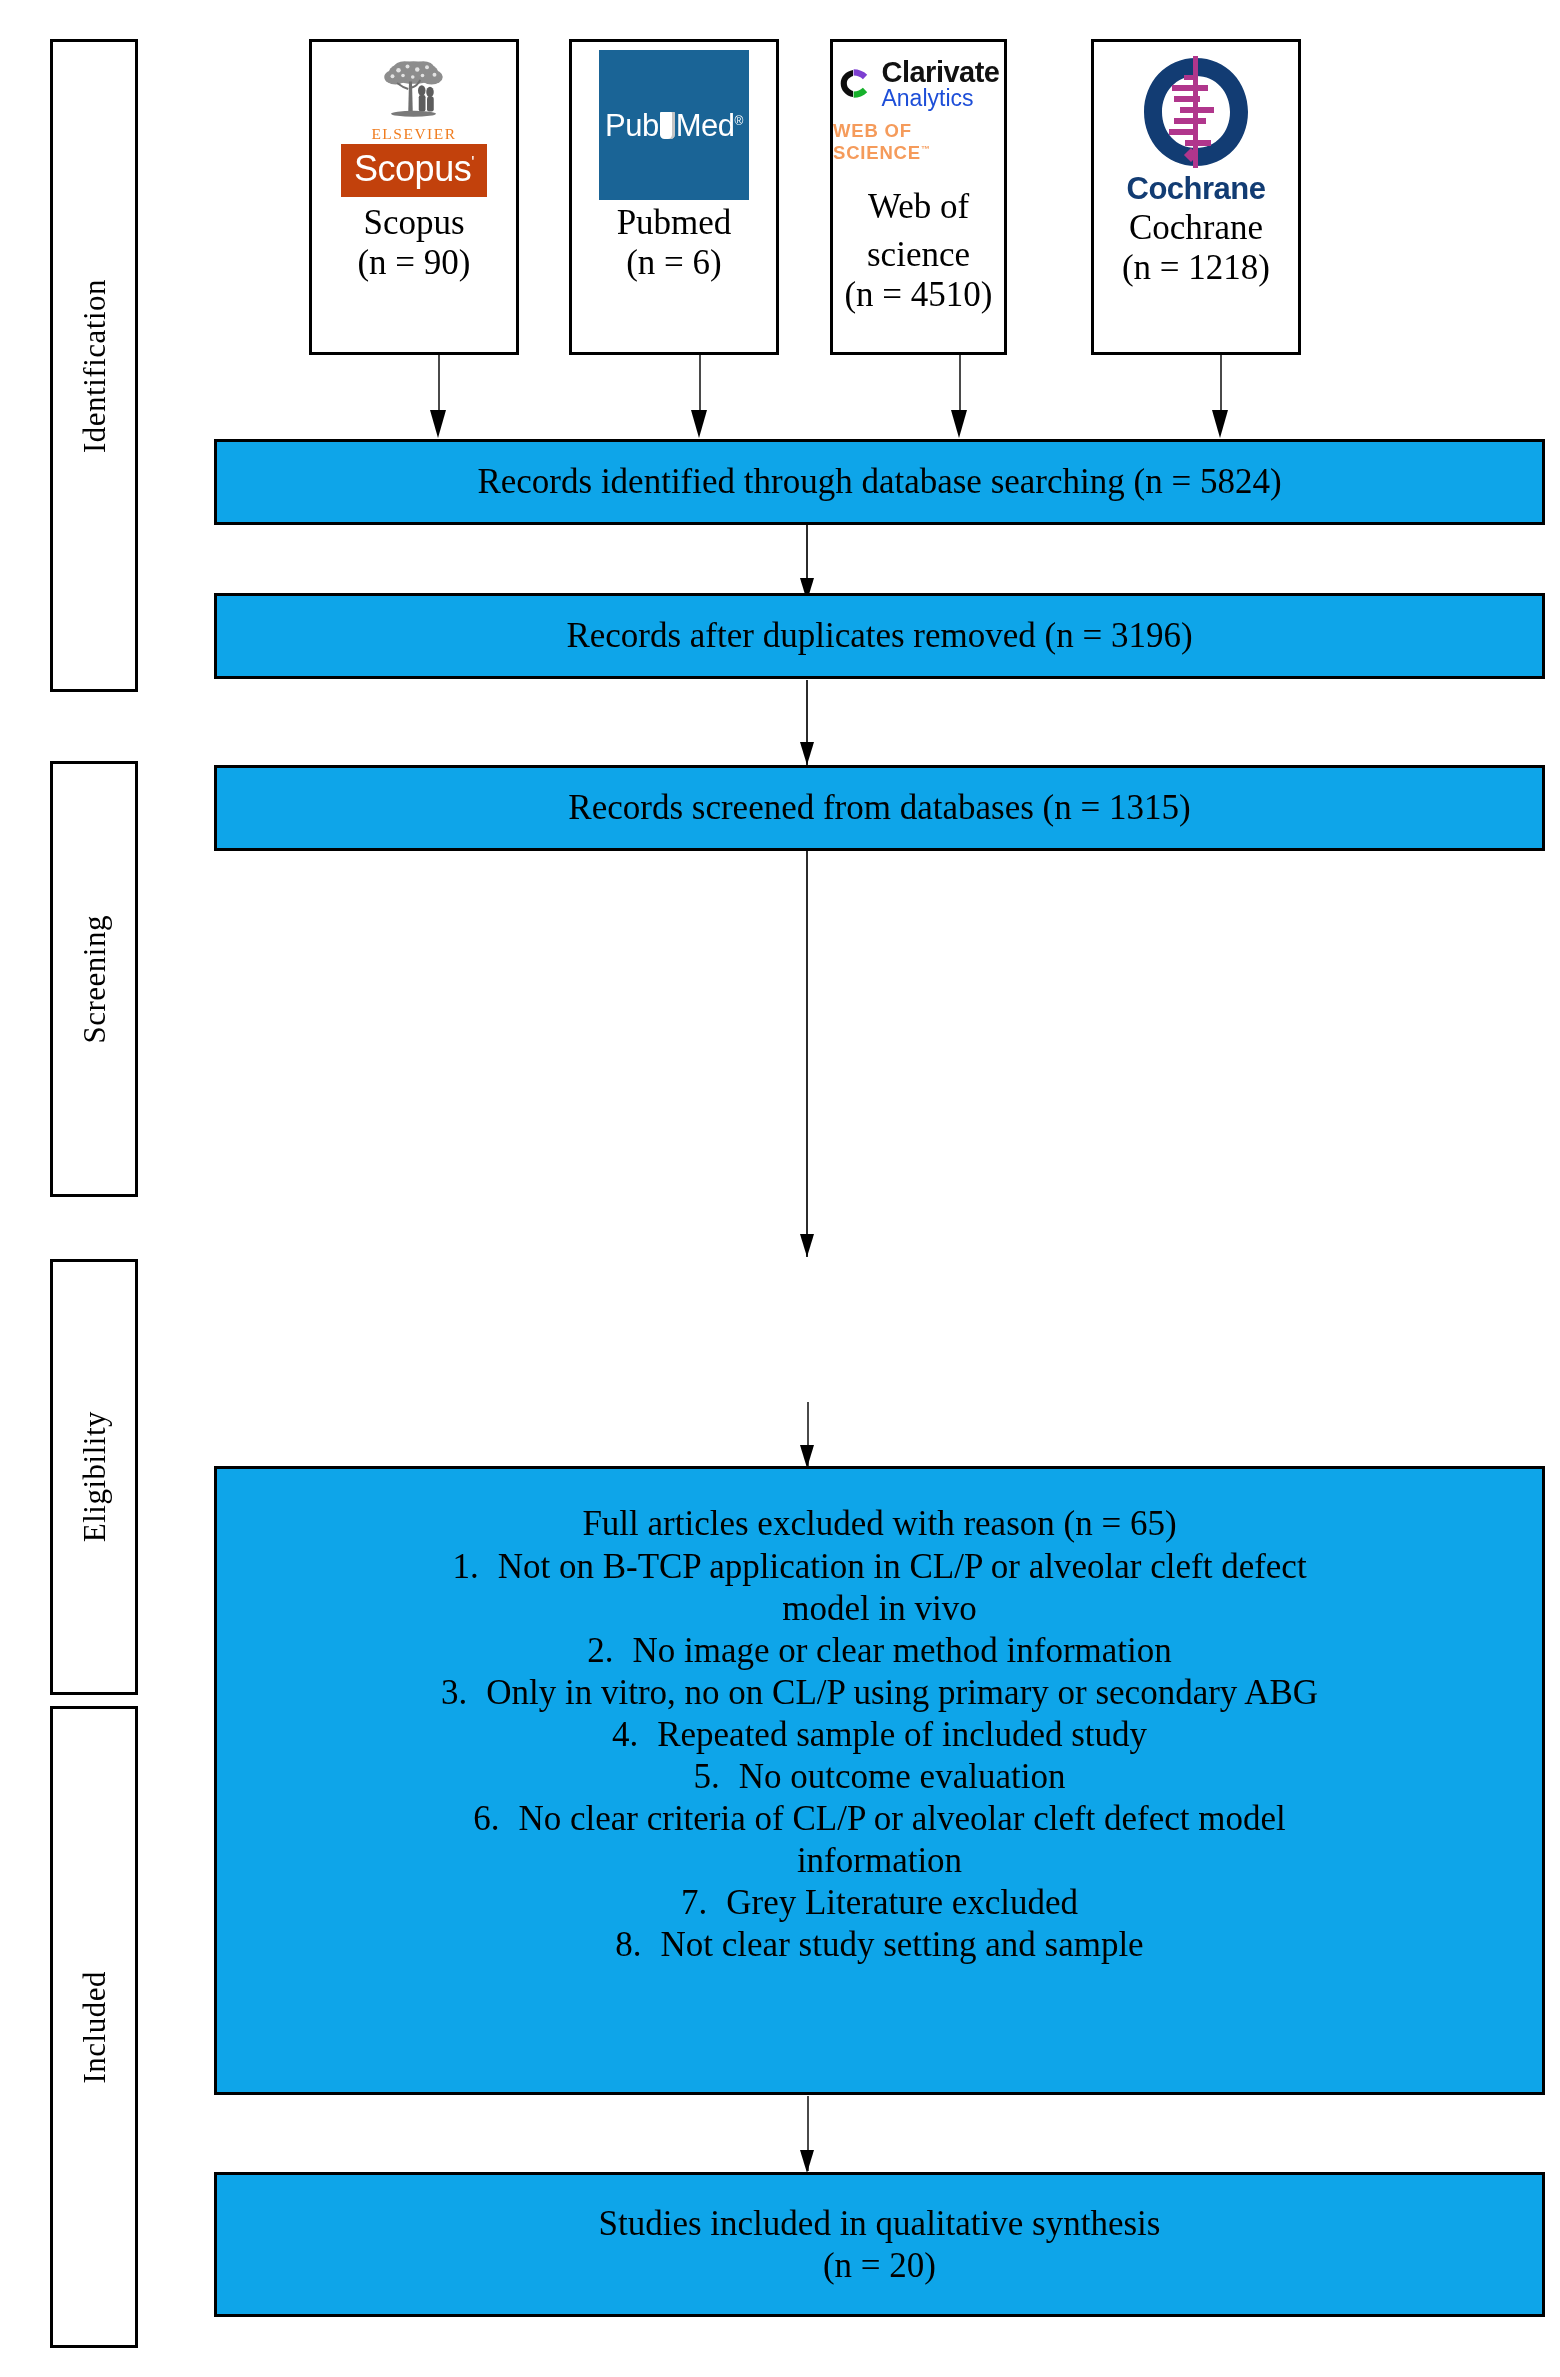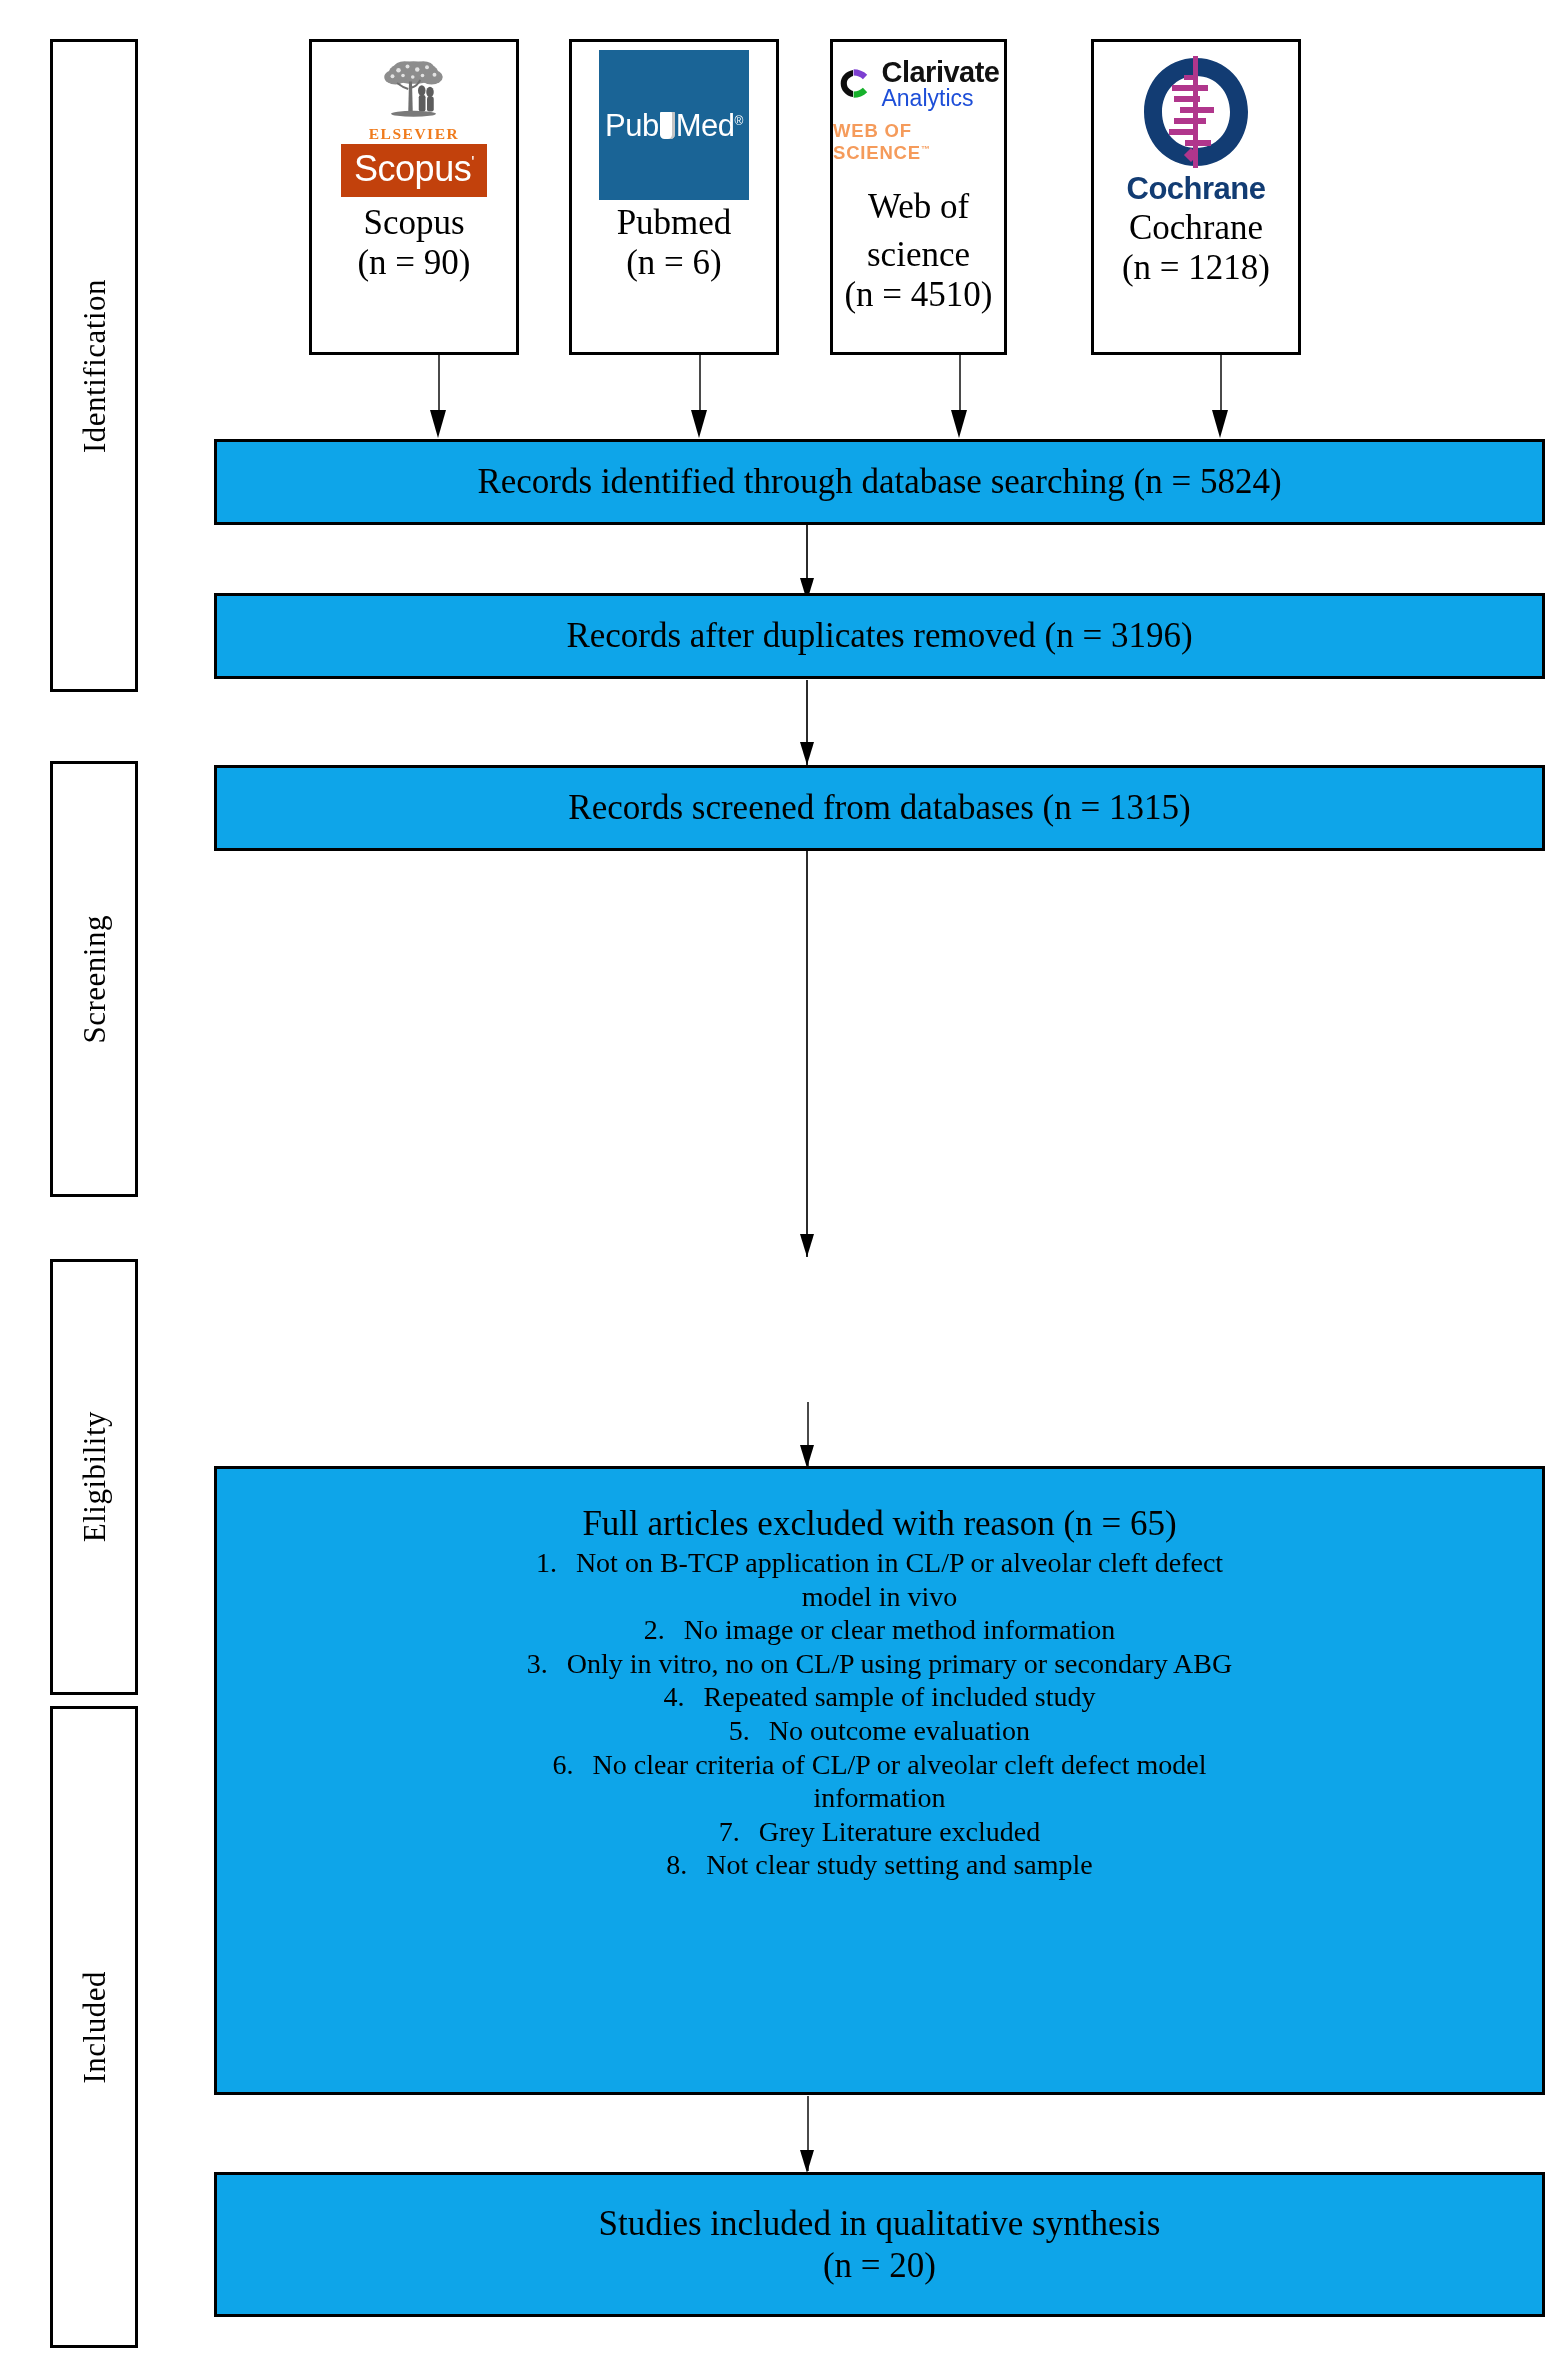--- a/index.html
+++ b/index.html
@@ -65,7 +65,7 @@
   .els-tree { width: 75px; height: 75px; display: block; }
   .els-word {
     font-family: "Liberation Serif", serif;
-    font-weight: bold; font-size: 15.5px; letter-spacing: 1.5px;
+    font-weight: normal; font-size: 15.5px; letter-spacing: 1.5px;
     color: #f07c1e; line-height: 1; margin-top: -2px;
   }
   .scopus-band {

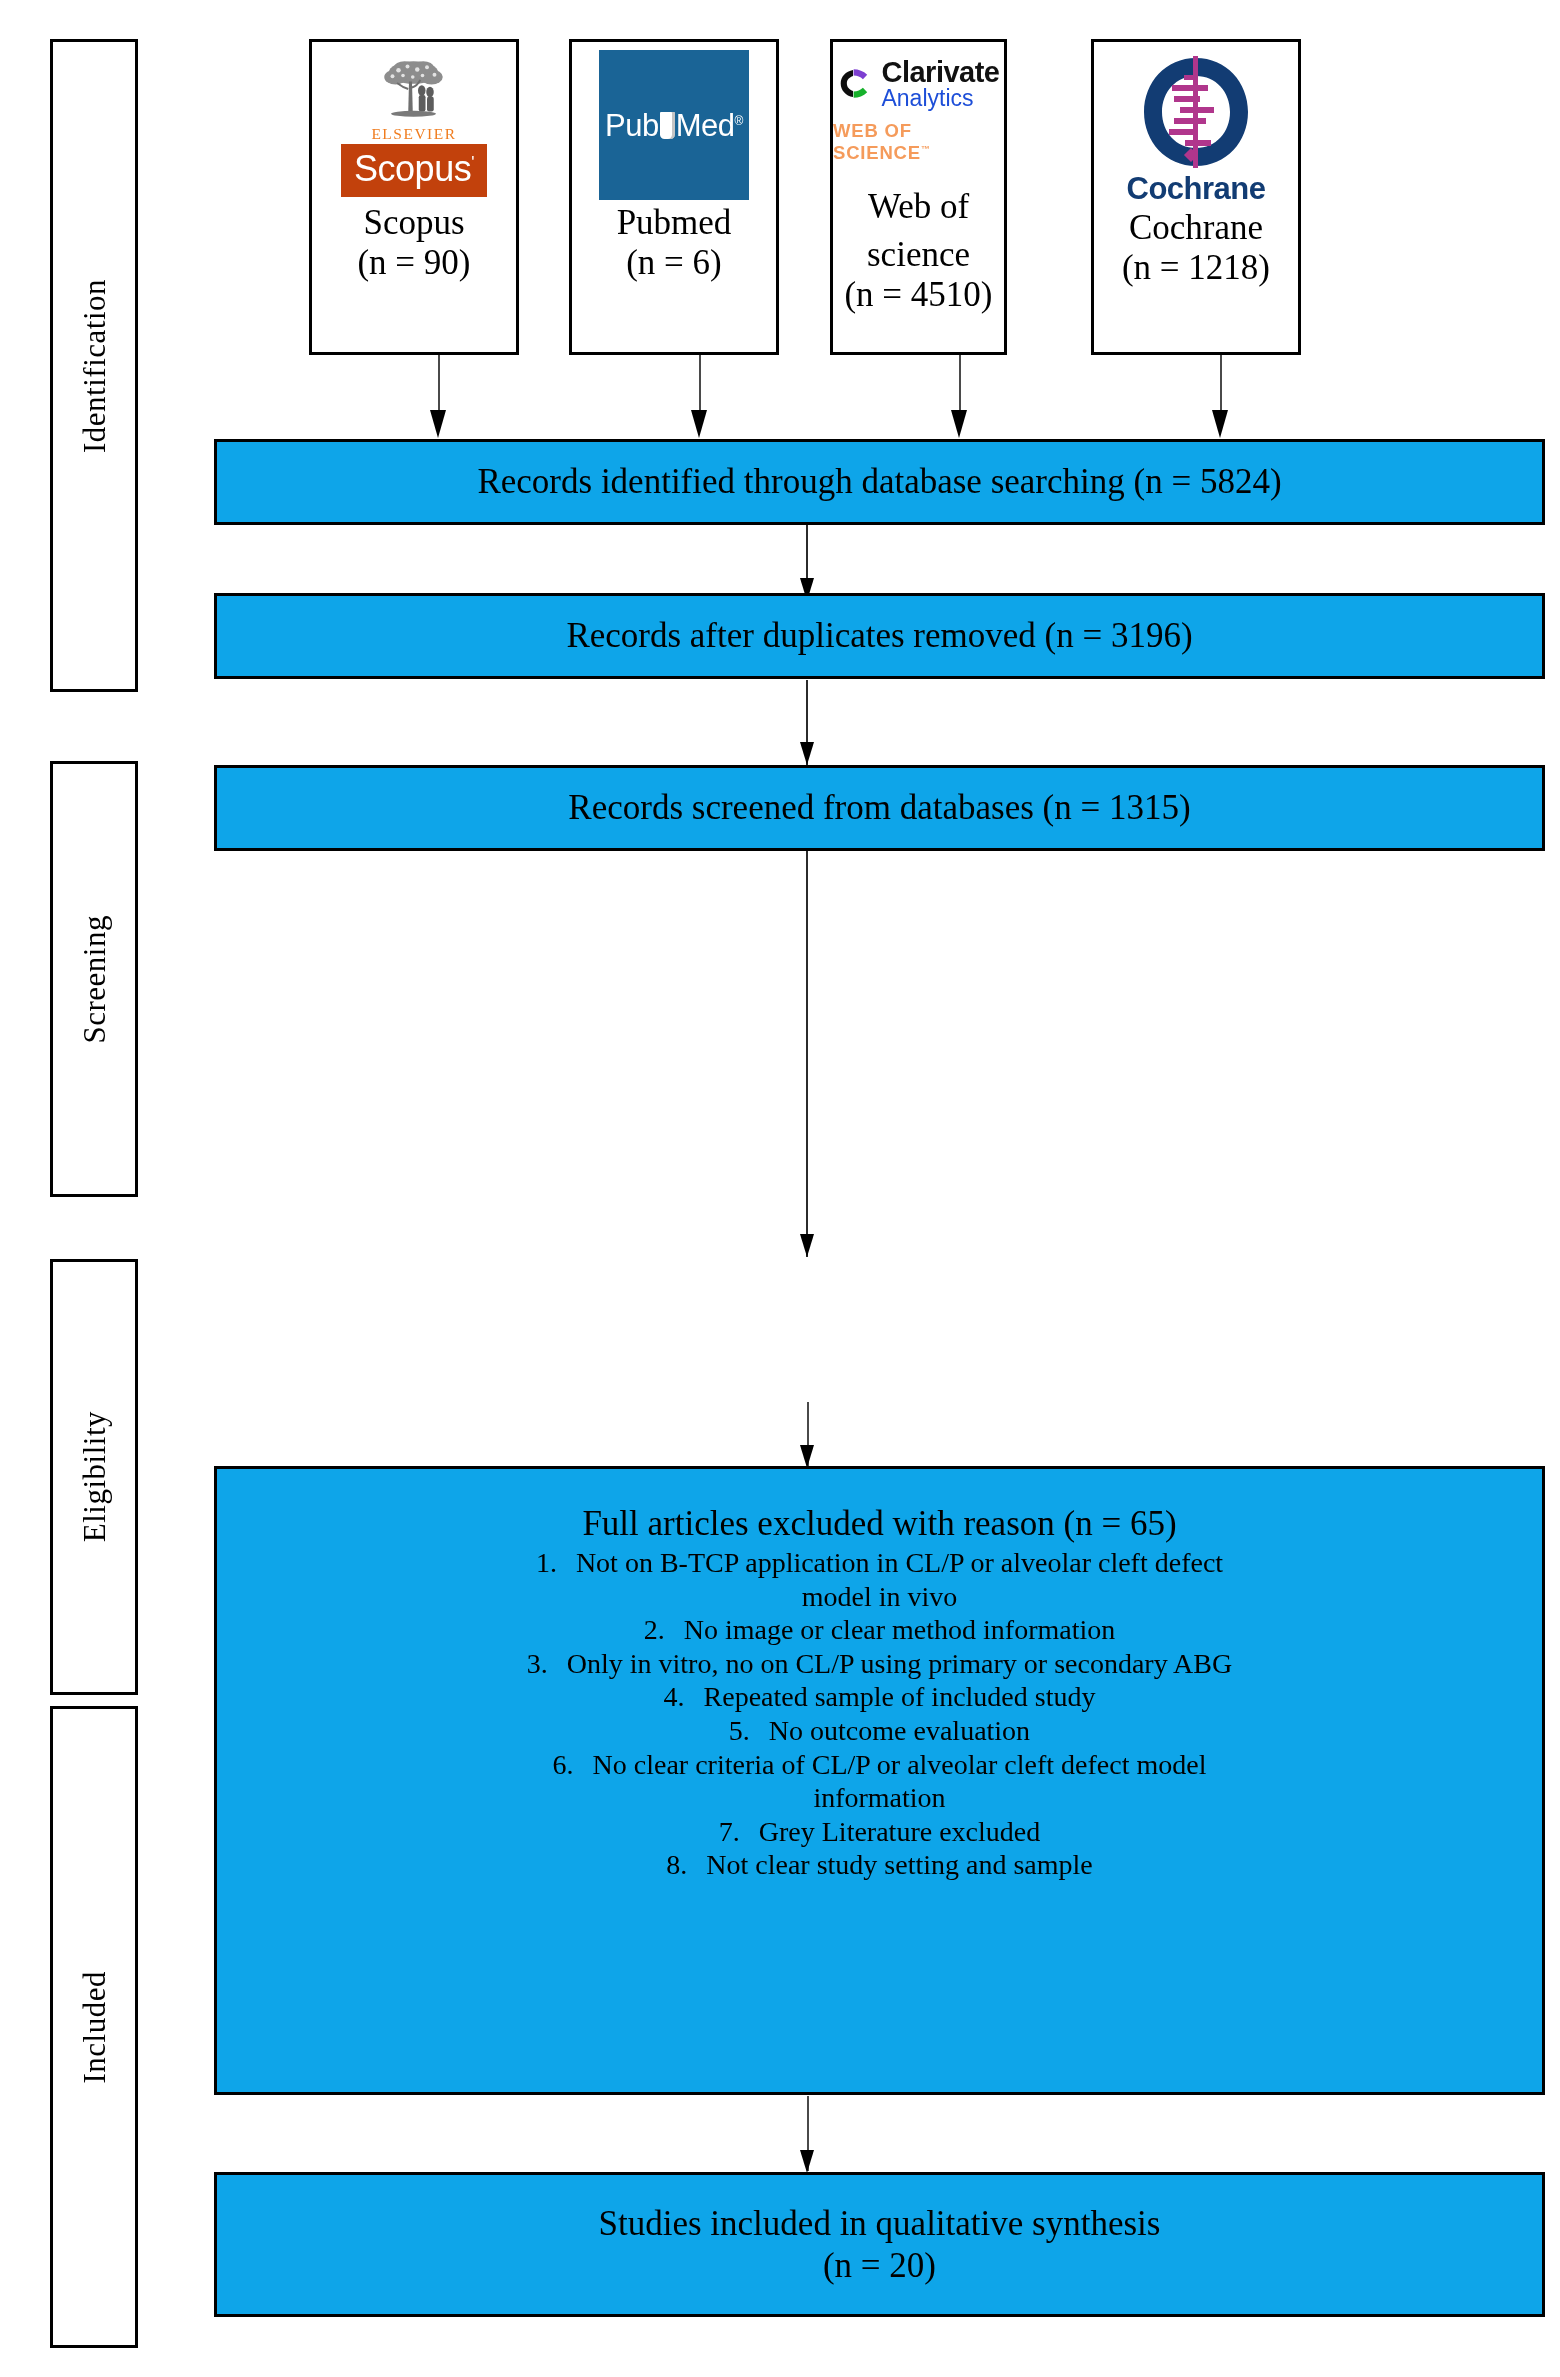--- a/index.html
+++ b/index.html
@@ -147,7 +147,7 @@
   
   .excl-head { font-size: 35px; line-height: 1.2; margin-bottom: 1px; }
   .excl-item {
-    font-size: 28px; line-height: 1.2;
+    font-size: 35px; line-height: 1.2;
     display: block; text-align: center;
     padding: 0 12px;
   }

